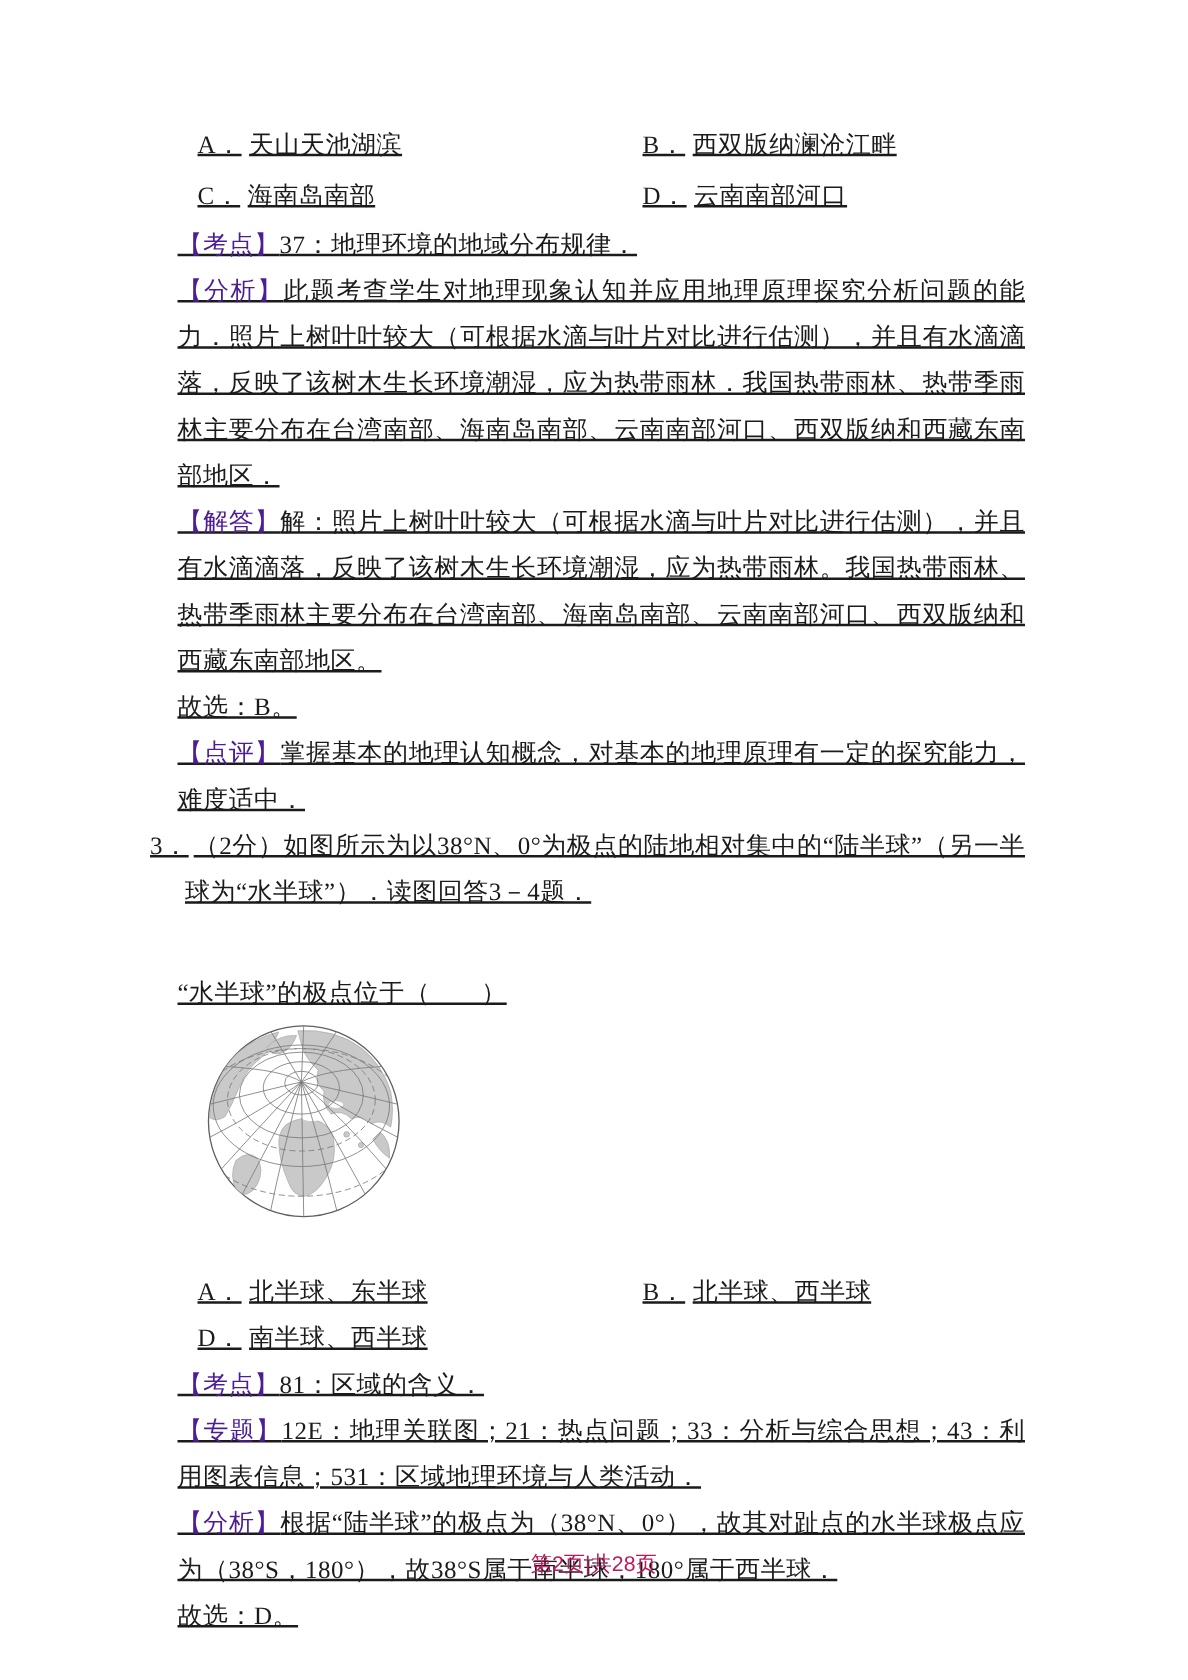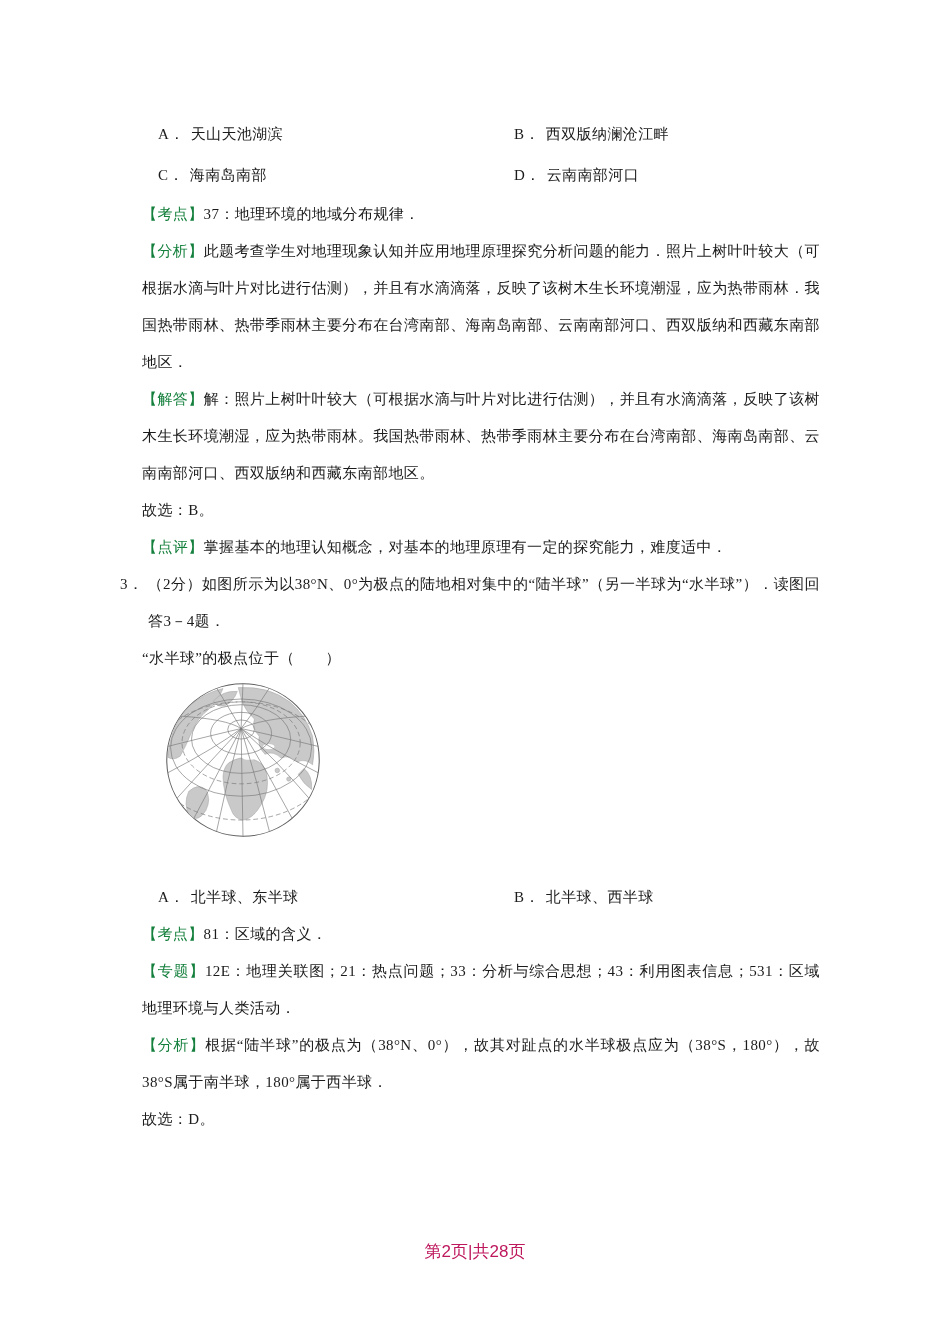--- a/index.html
+++ b/index.html
@@ -10,8 +10,8 @@
     color:#1b1b1b; overflow:hidden;
   }
   .content {
-    position:absolute; left:142px; top:114px; width:678px;
-    font-size:15px; letter-spacing:0.4px; text-align:justify;
+    position:absolute; left:142px; top:96px; width:678px;
+    font-size:20px; letter-spacing:0.4px; text-align:justify;text-decoration:underline;
   }
   .para { line-height:37px; }
   .label { color:#15803d; }

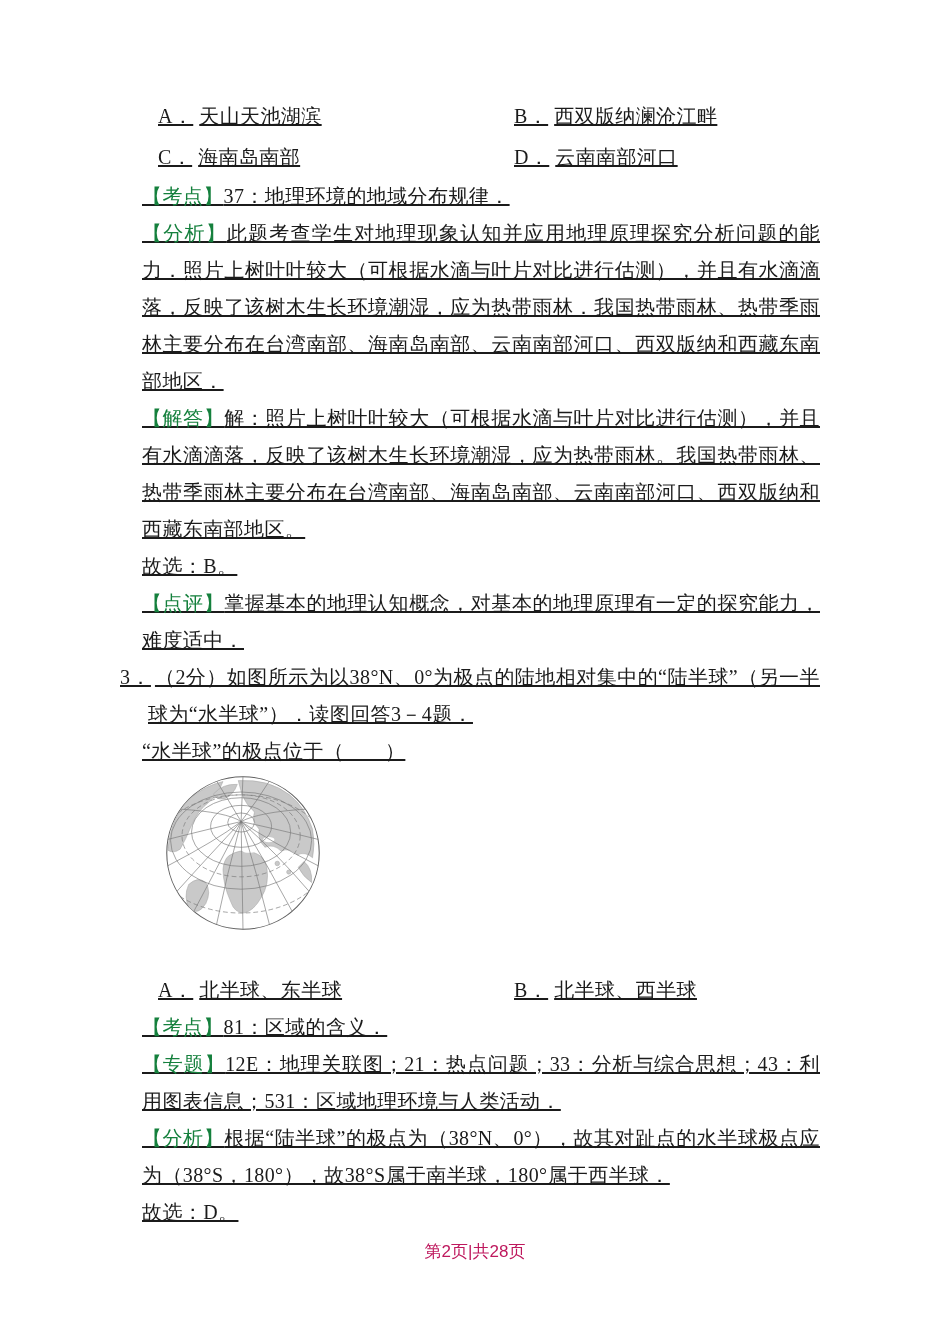--- a/index.html
+++ b/index.html
@@ -14,7 +14,7 @@
     font-size:20px; letter-spacing:0.4px; text-align:justify;text-decoration:underline;
   }
   .para { line-height:37px; }
-  .label { color:#15803d; }
+  .label { color:#4c1d95; }
   .opts { display:grid; grid-template-columns:356px 1fr; line-height:41px; padding-left:16px; text-align:left; }
   .opts.tight { line-height:37px;margin-top:36px; }
   .opt-key { margin-right:6px; }

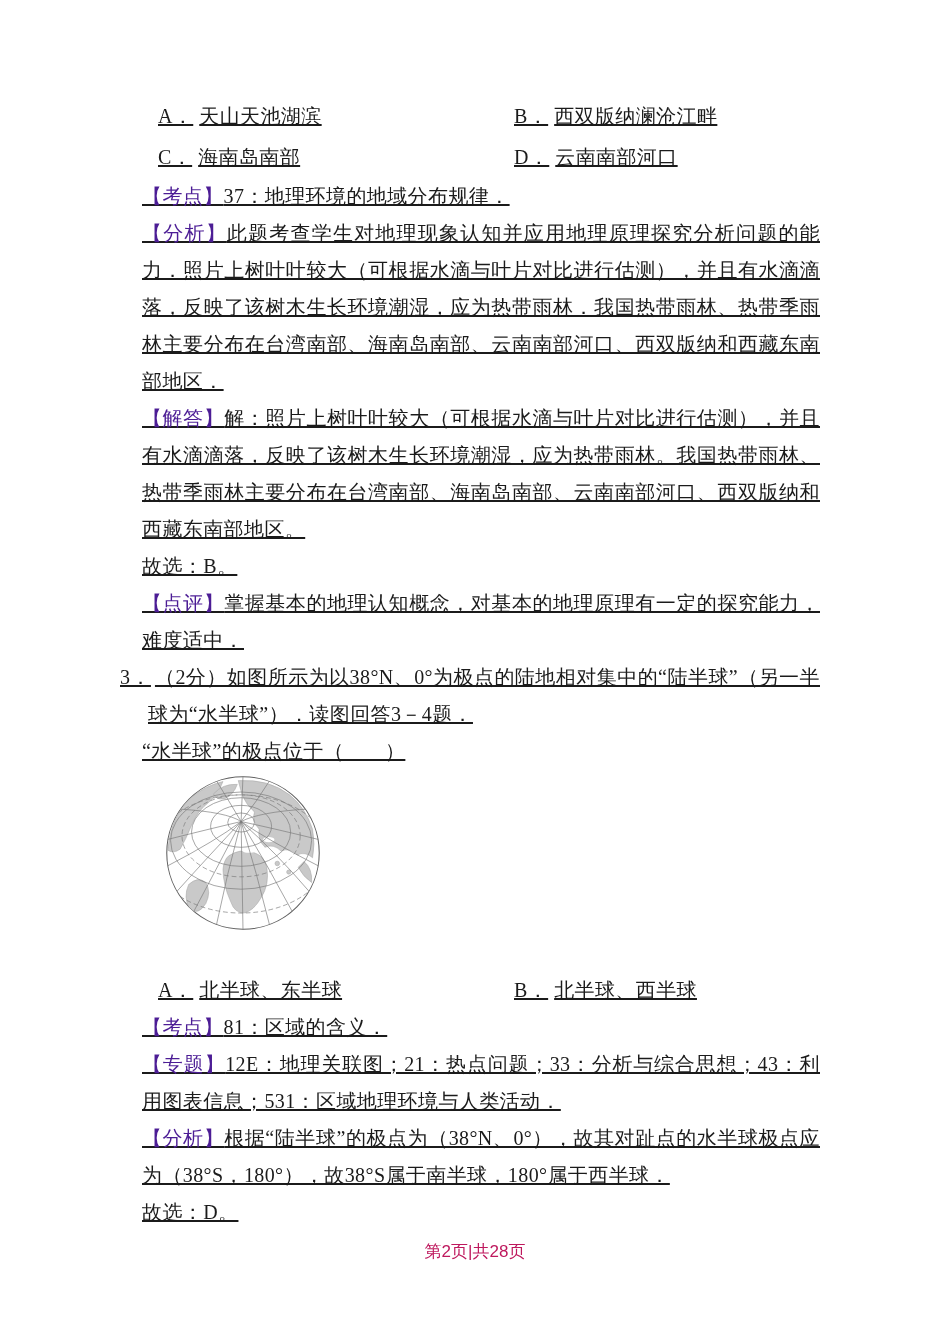--- a/index.html
+++ b/index.html
@@ -20,7 +20,7 @@
   .opt-key { margin-right:6px; }
   .qline { line-height:37px; padding-left:6px; text-indent:-28px; }
   .qnum { margin-right:4px; }
-  .subline { line-height:37px; }
+  .subline { line-height:37px;margin-top:44px; }
   .globe-wrap { height:164px; margin:2px 0 0 20px; }
   .footer {
     position:absolute; top:1240px; left:0; width:100%; text-align:center;

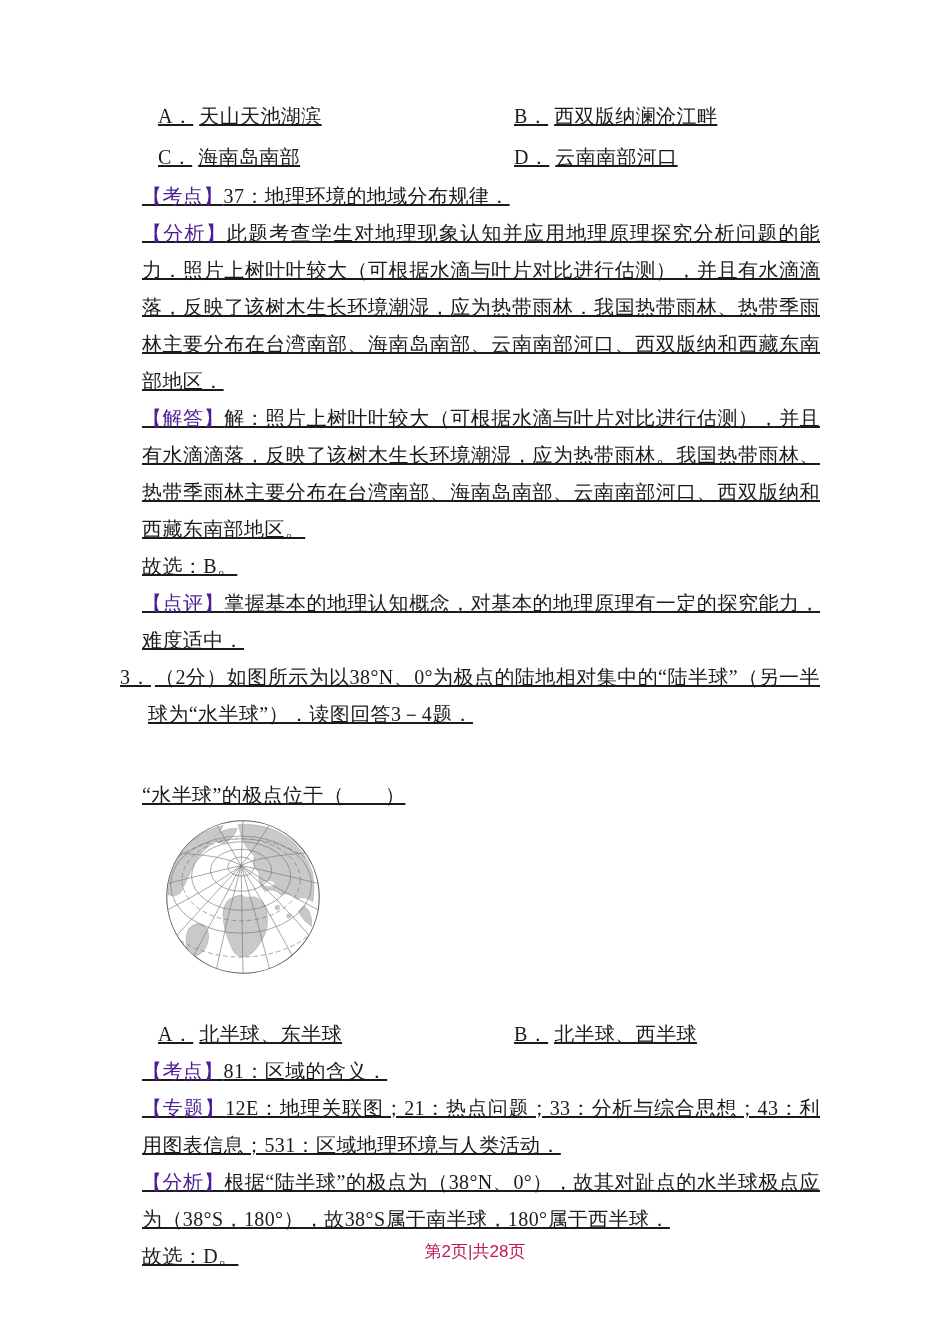--- a/index.html
+++ b/index.html
@@ -107,6 +107,7 @@
     <div class="opts tight">
       <div><span class="opt-key">A．</span><span>北半球、东半球</span></div>
       <div><span class="opt-key">B．</span><span>北半球、西半球</span></div>
+      <div><span class="opt-key">D．</span><span>南半球、西半球</span></div>
     </div>
 
     <div class="para"><span class="label">【考点】</span><span>81：区域的含义．</span></div>

